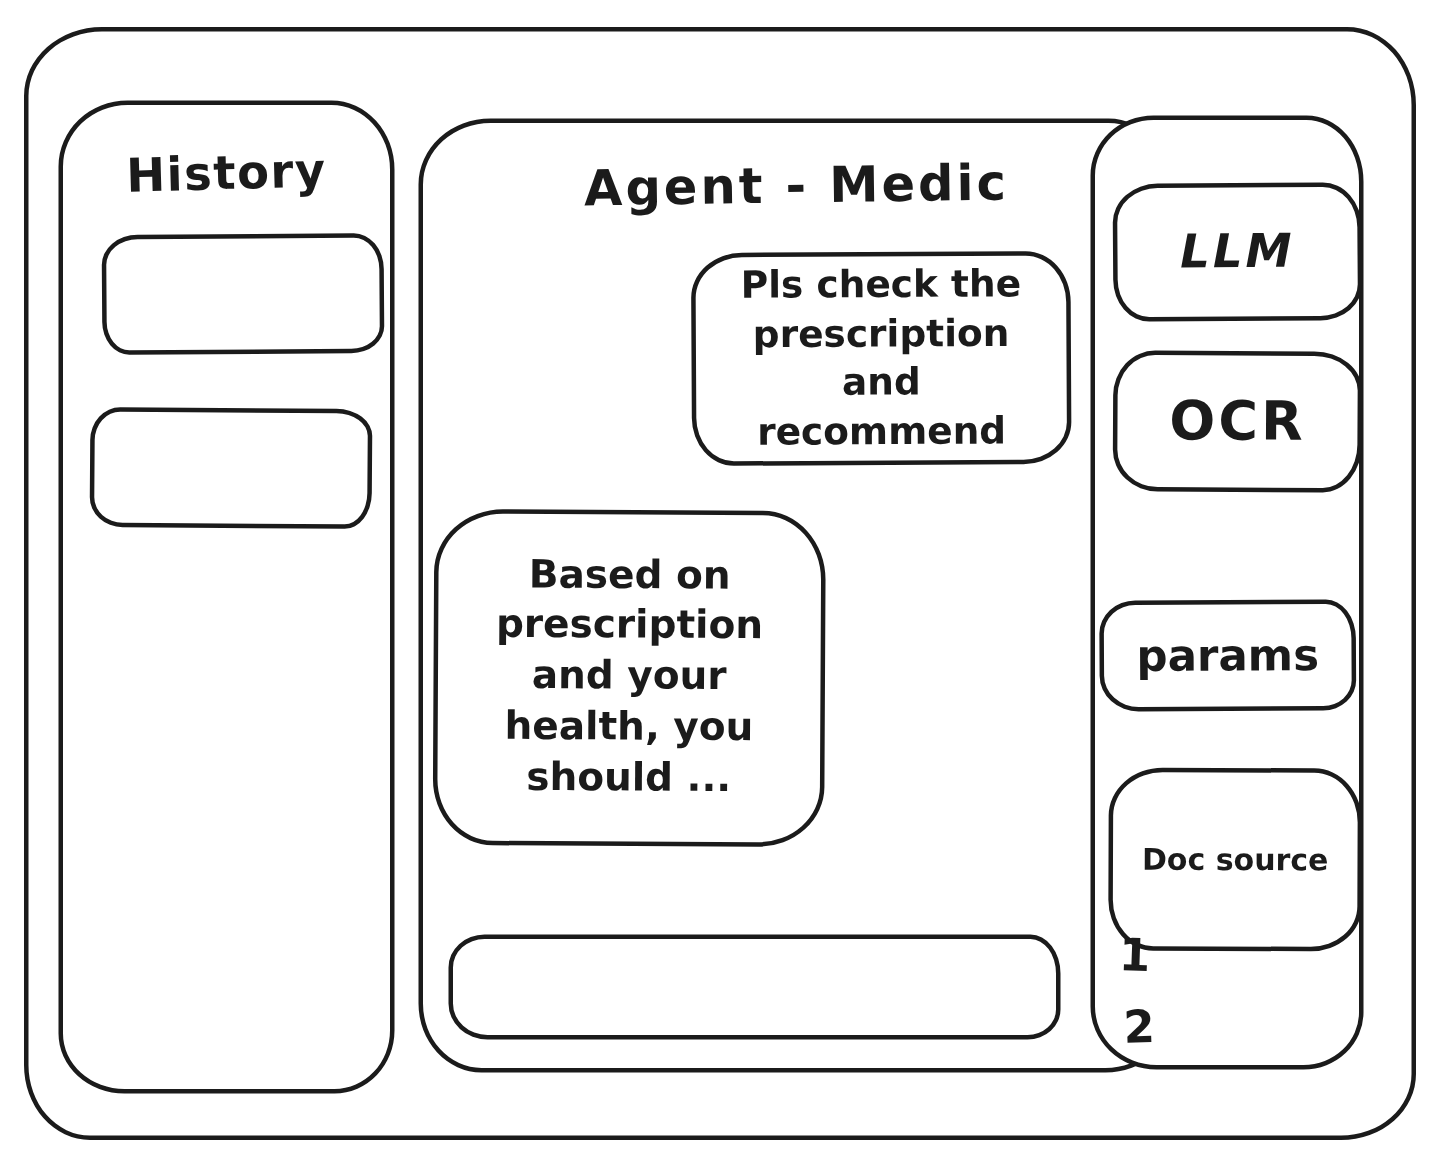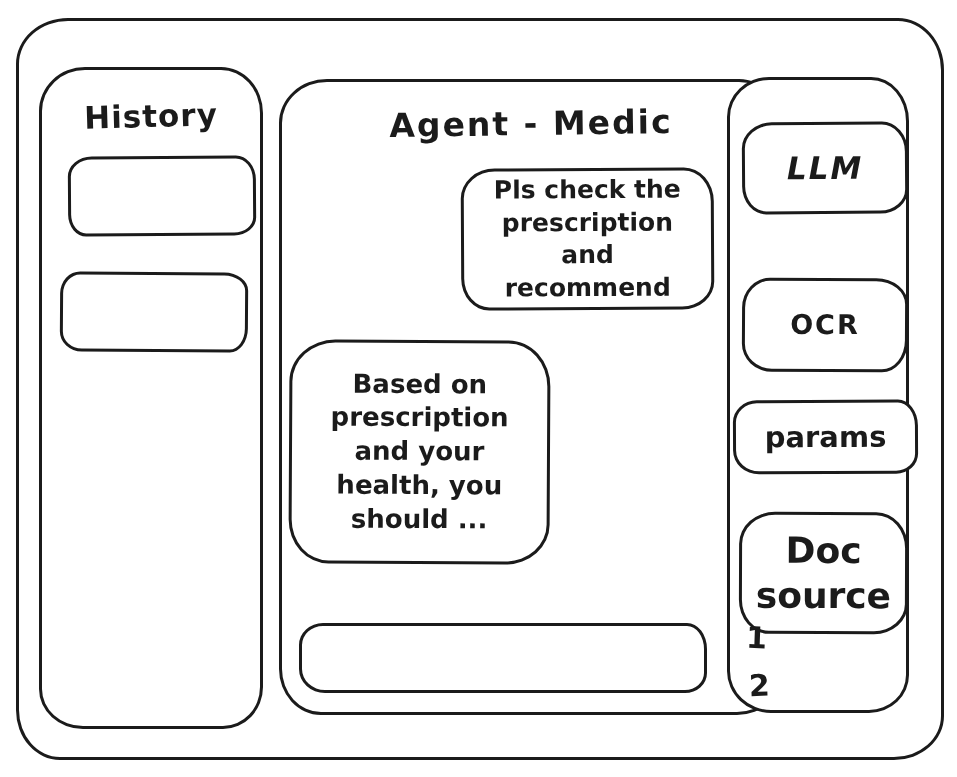--- a/index.html
+++ b/index.html
@@ -135,10 +135,9 @@
   }
   .btn-ocr {
     left: 12px; top: 154px; width: 166px; height: 94px;
-    font-size: 27px; letter-spacing: 2px;
+    font-size: 36px; letter-spacing: 2px;
     border-radius: 28px 32px 26px 30px / 30px 26px 32px 28px;
     transform: rotate(0.3deg);
-    margin-top: 44px;
   }
   .btn-params {
     left: 3px; top: 320px; width: 185px; height: 74px;

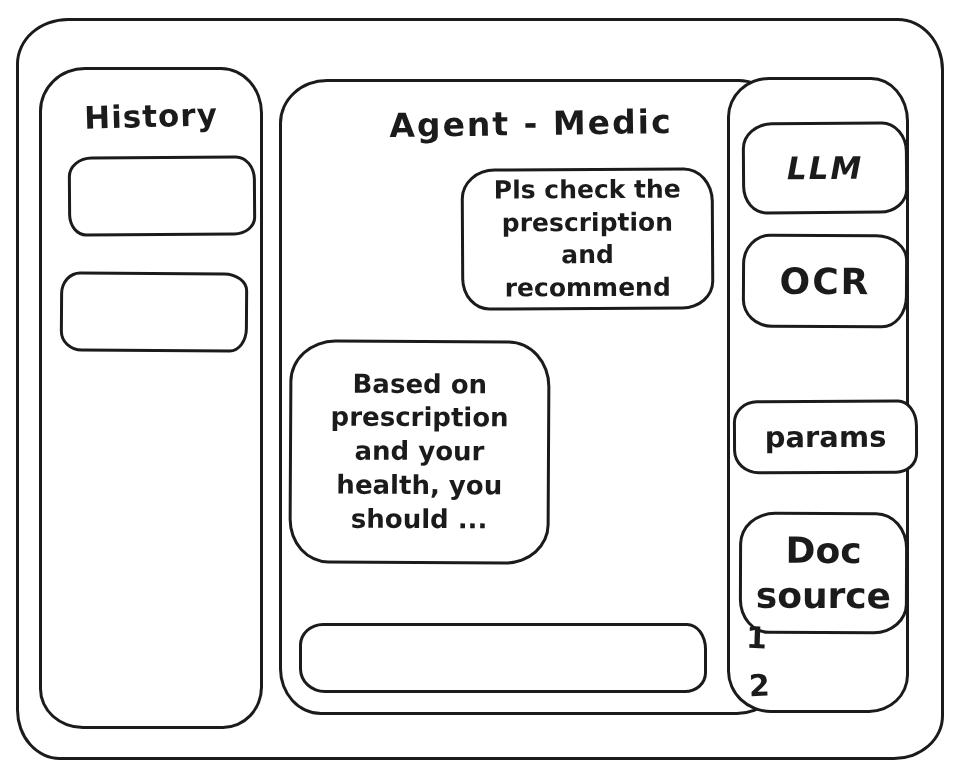--- a/index.html
+++ b/index.html
@@ -140,7 +140,7 @@
     transform: rotate(0.3deg);
   }
   .btn-params {
-    left: 3px; top: 320px; width: 185px; height: 74px;
+    left: 3px; top: 320px; width: 171px; height: 74px;
     font-size: 29px;
     border-radius: 24px 20px 22px 26px / 22px 26px 20px 24px;
     transform: rotate(-0.3deg);

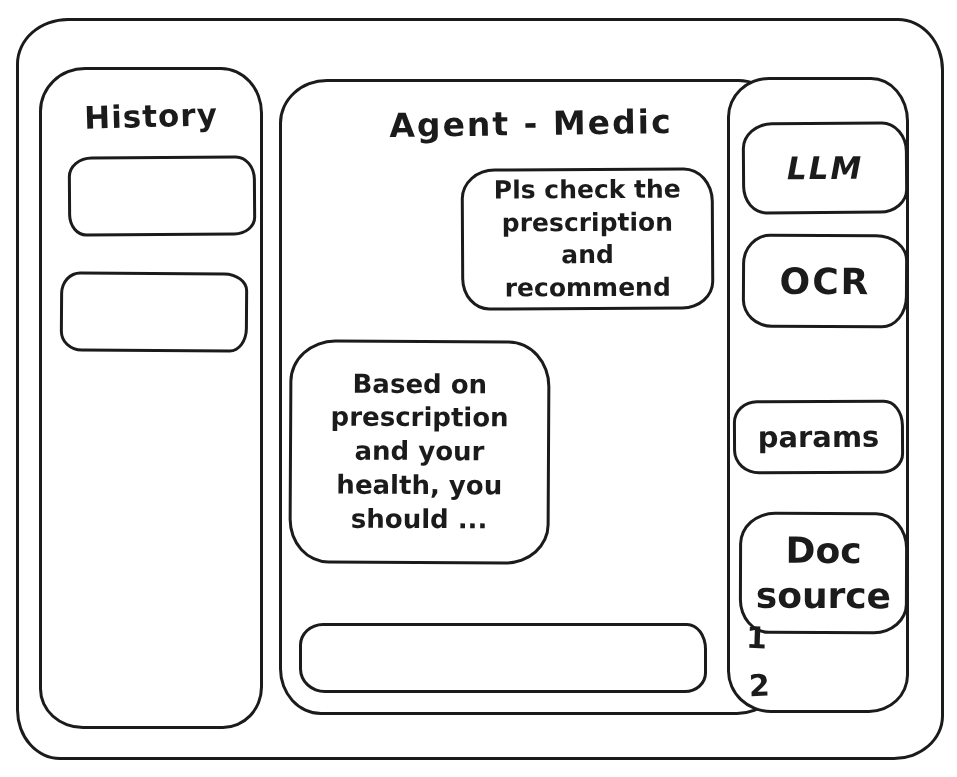--- a/index.html
+++ b/index.html
@@ -147,7 +147,7 @@
   }
   .btn-doc {
     left: 9px; top: 432px; width: 169px; height: 122px;
-    font-size: 36px;
+    font-size: 20px;
     padding: 0 18px;
     border-radius: 36px 32px 34px 30px / 32px 36px 30px 34px;
     transform: rotate(0.2deg);

